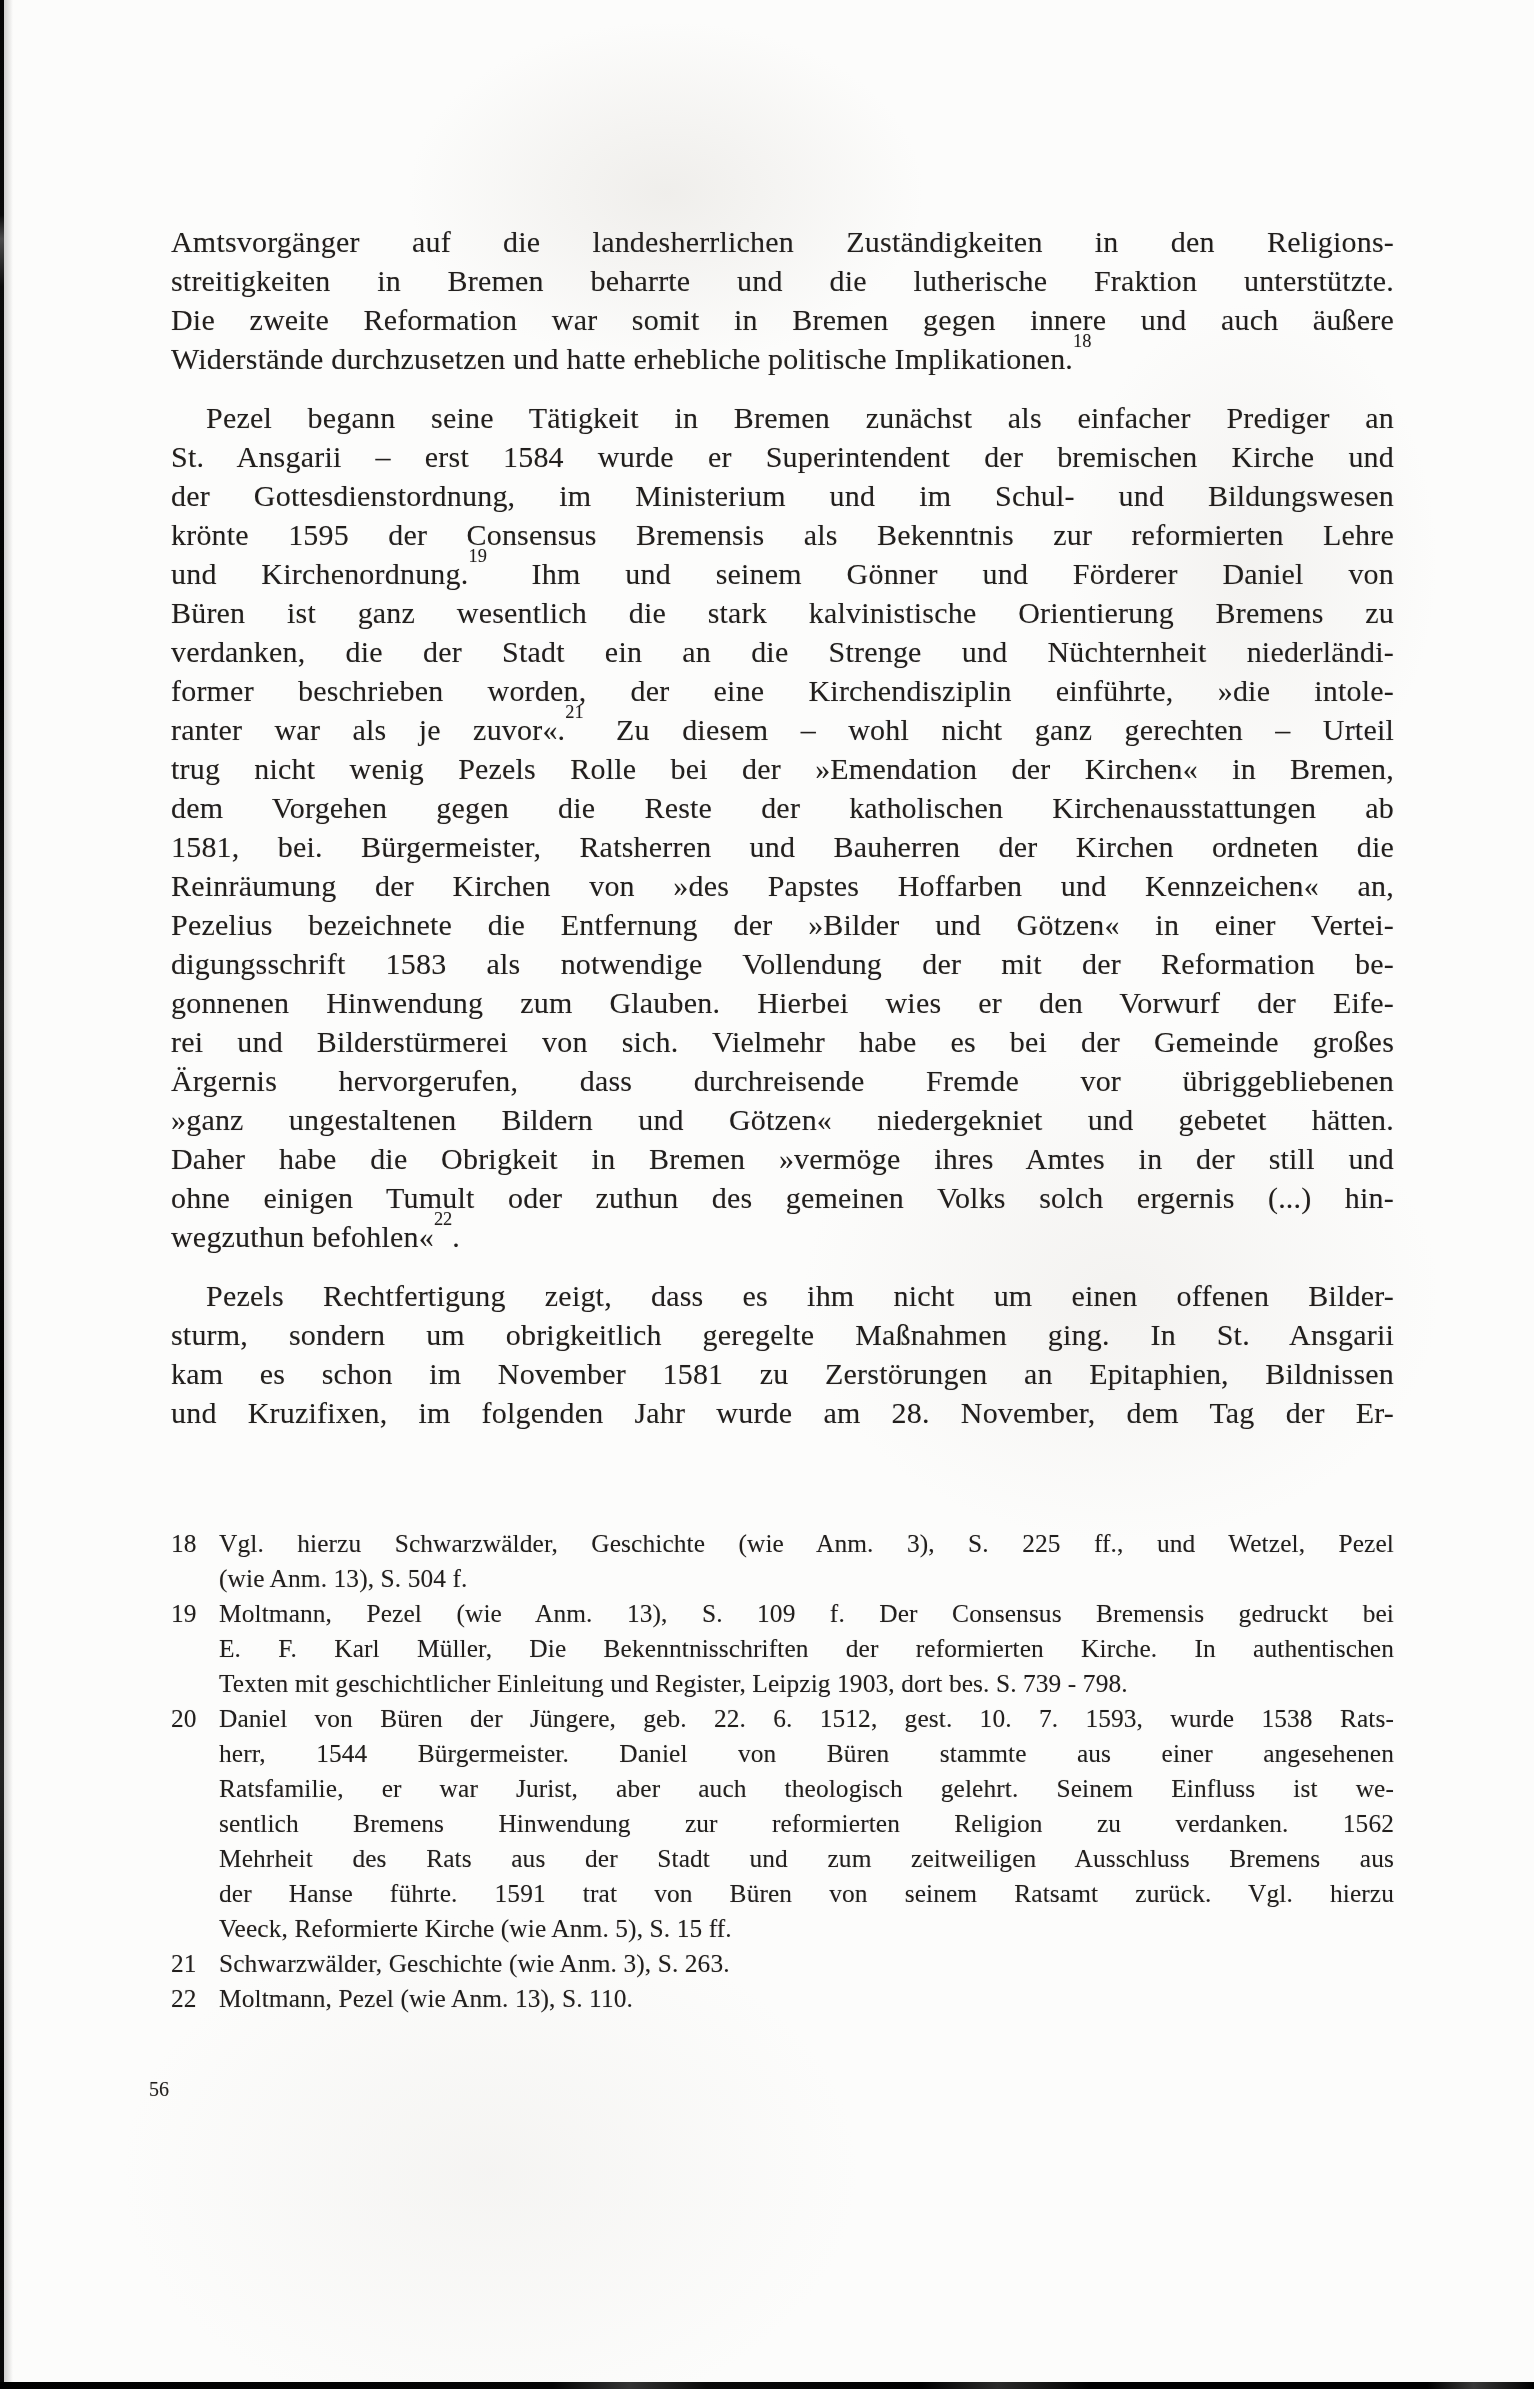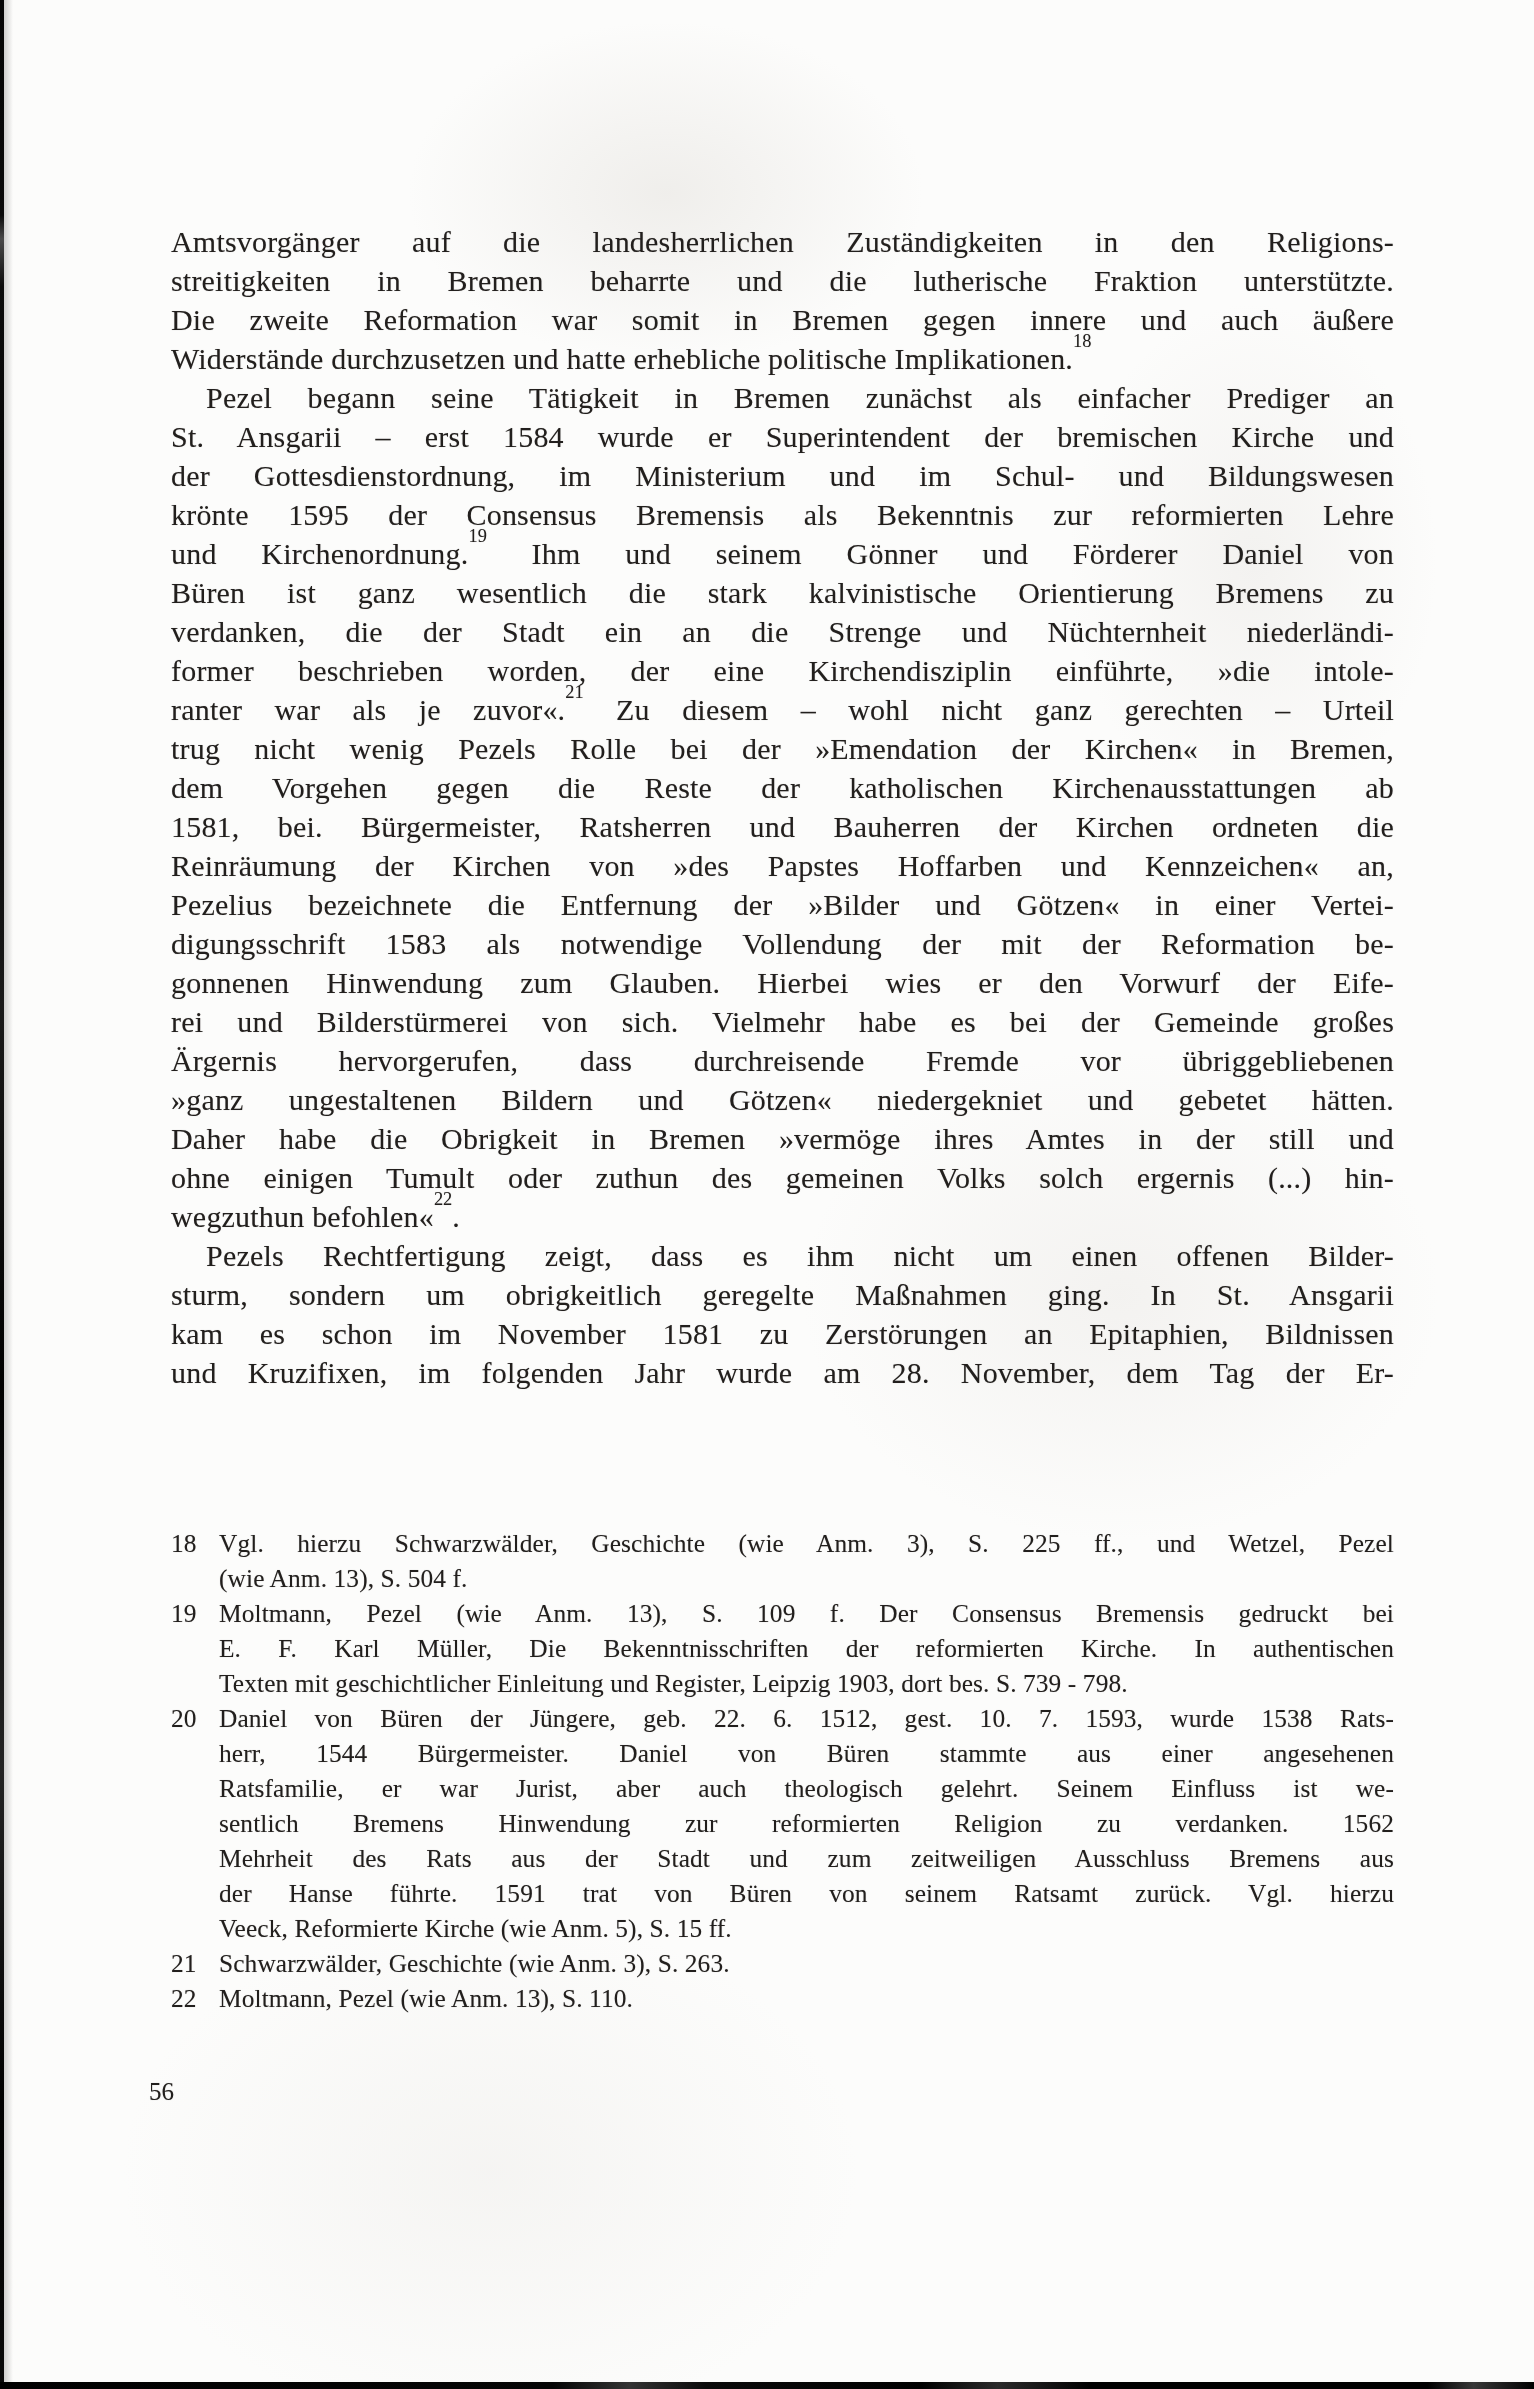--- a/index.html
+++ b/index.html
@@ -70,6 +70,7 @@
   }
   .line.ind {
     text-indent: 35px;
+    margin-top: 20px;
   }
   sup.fnref {
     font-size: 18.4px;

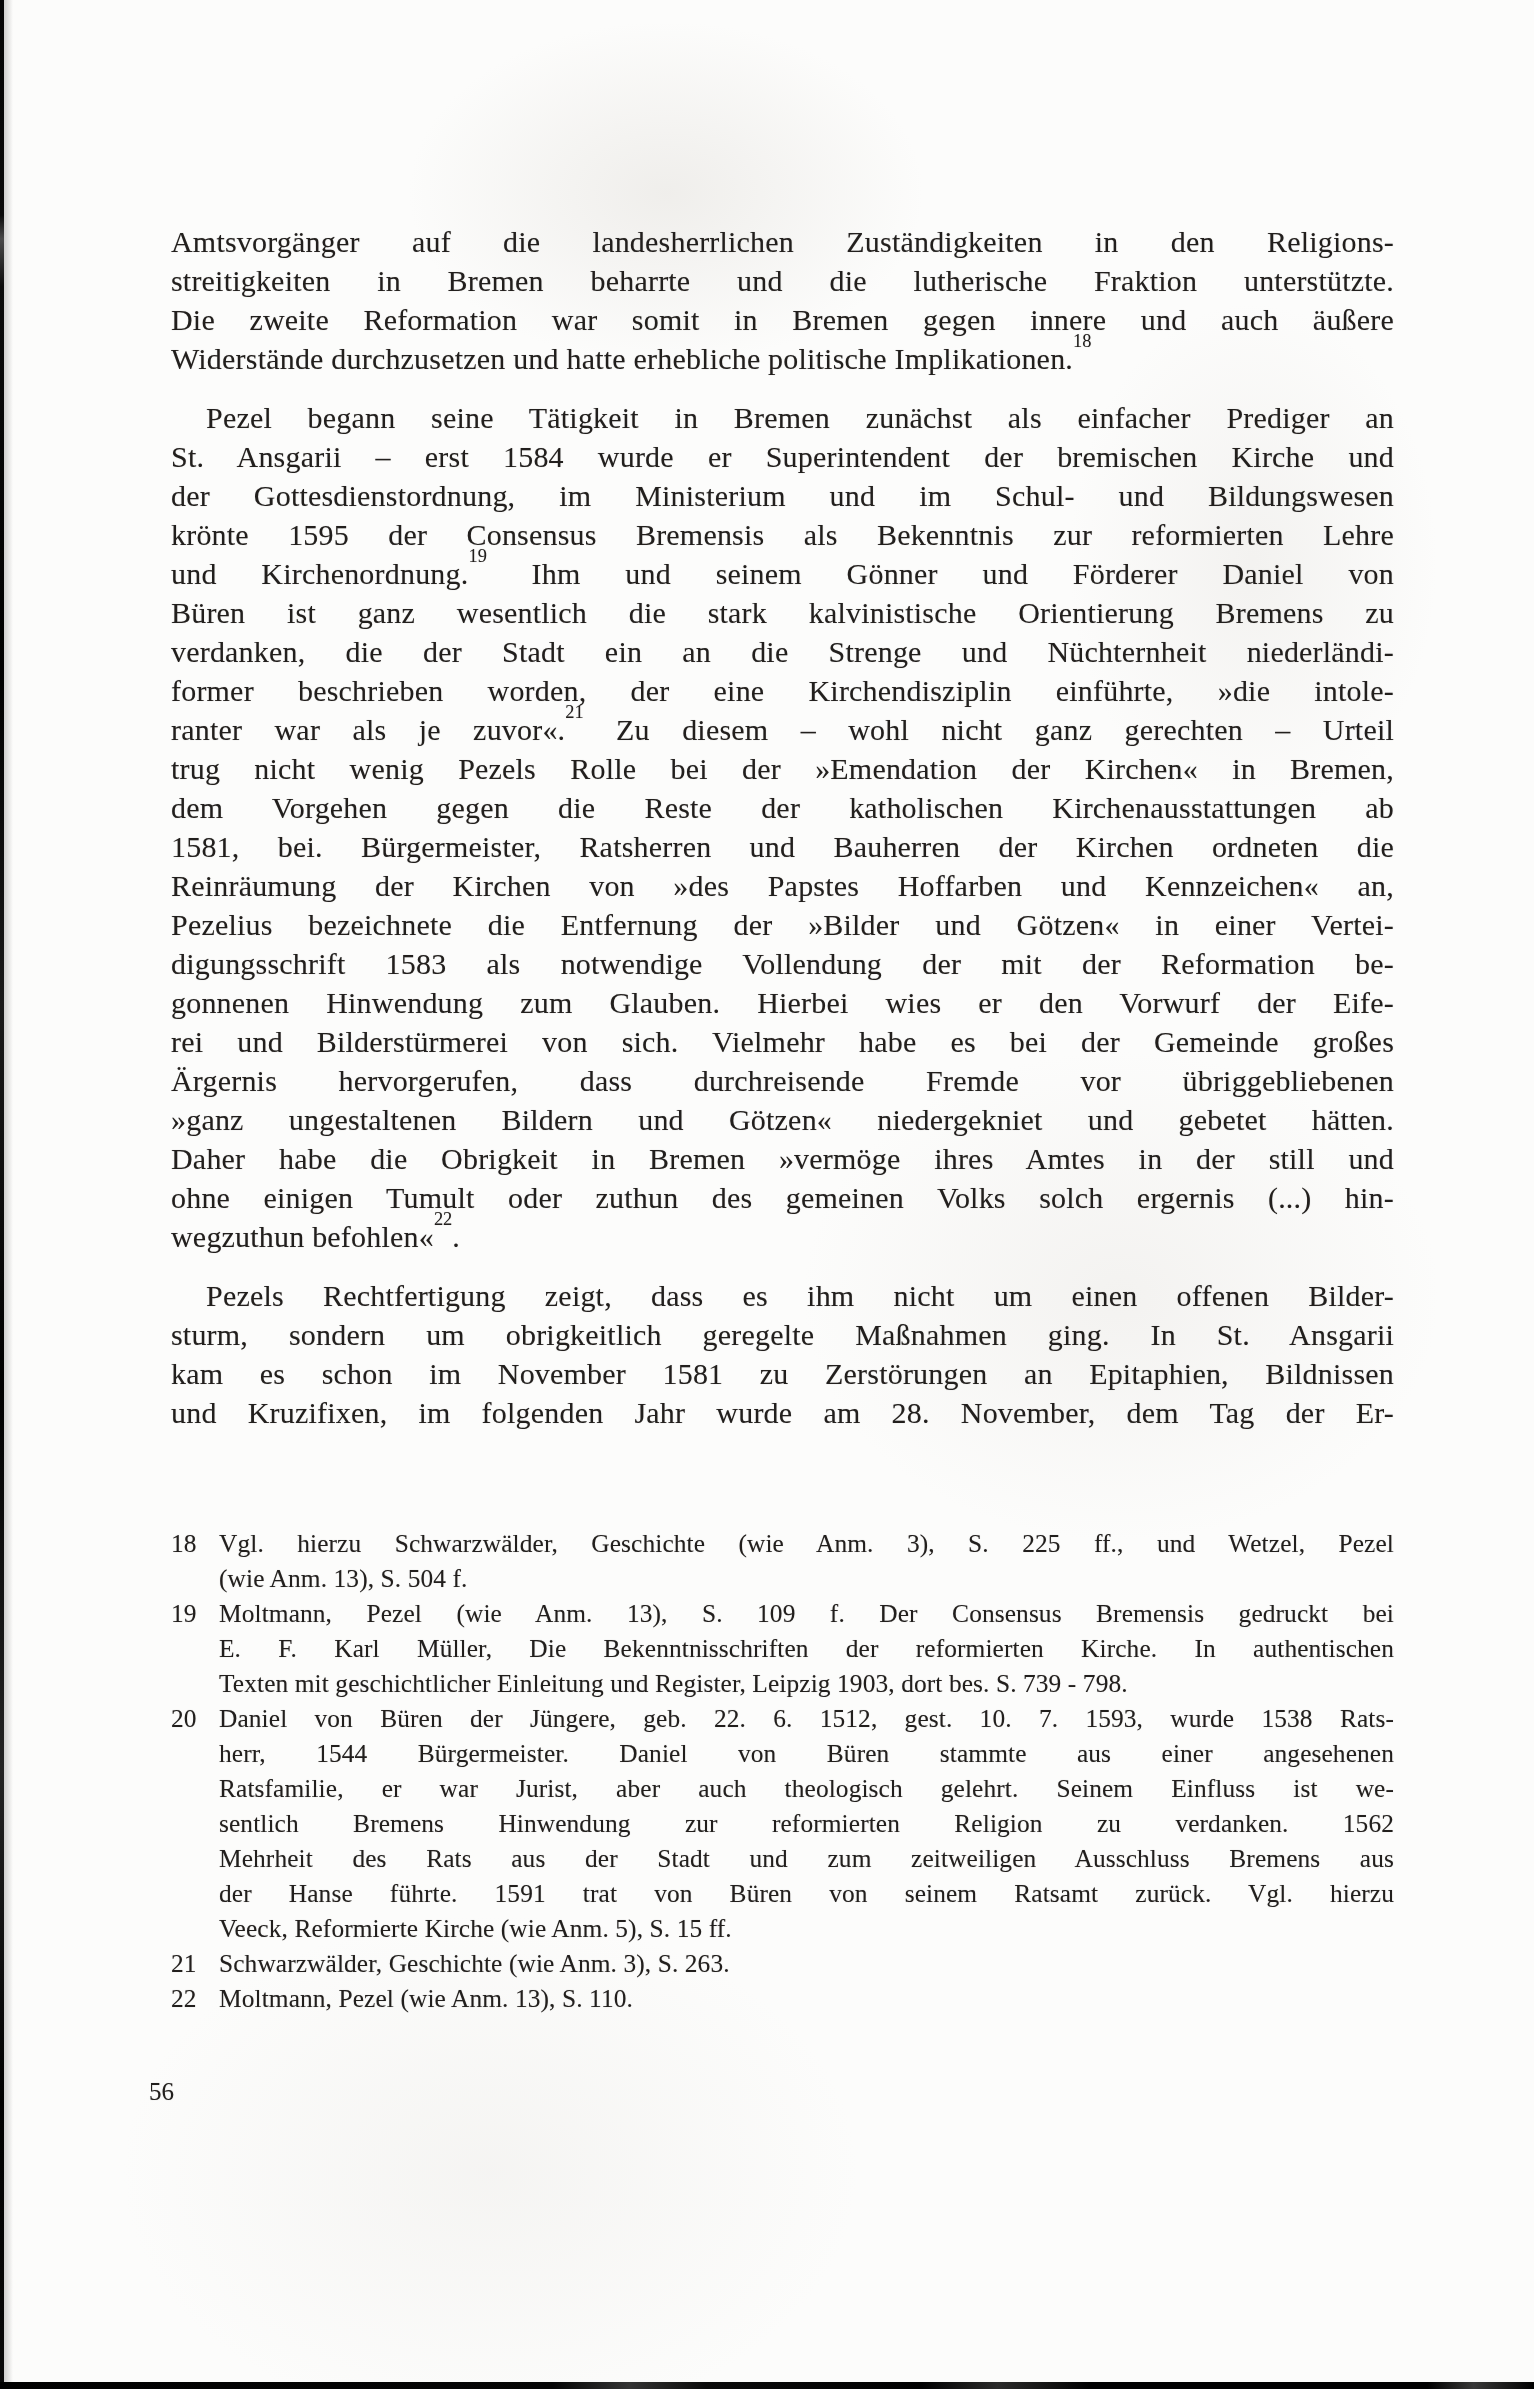--- a/index.html
+++ b/index.html
@@ -115,7 +115,7 @@
     position: absolute;
     left: 149px;
     top: 2078px;
-    font-size: 25px;
+    font-size: 20px;
     text-shadow: 0 0 0.9px rgba(32,29,27,0.30);
   }
 </style>

